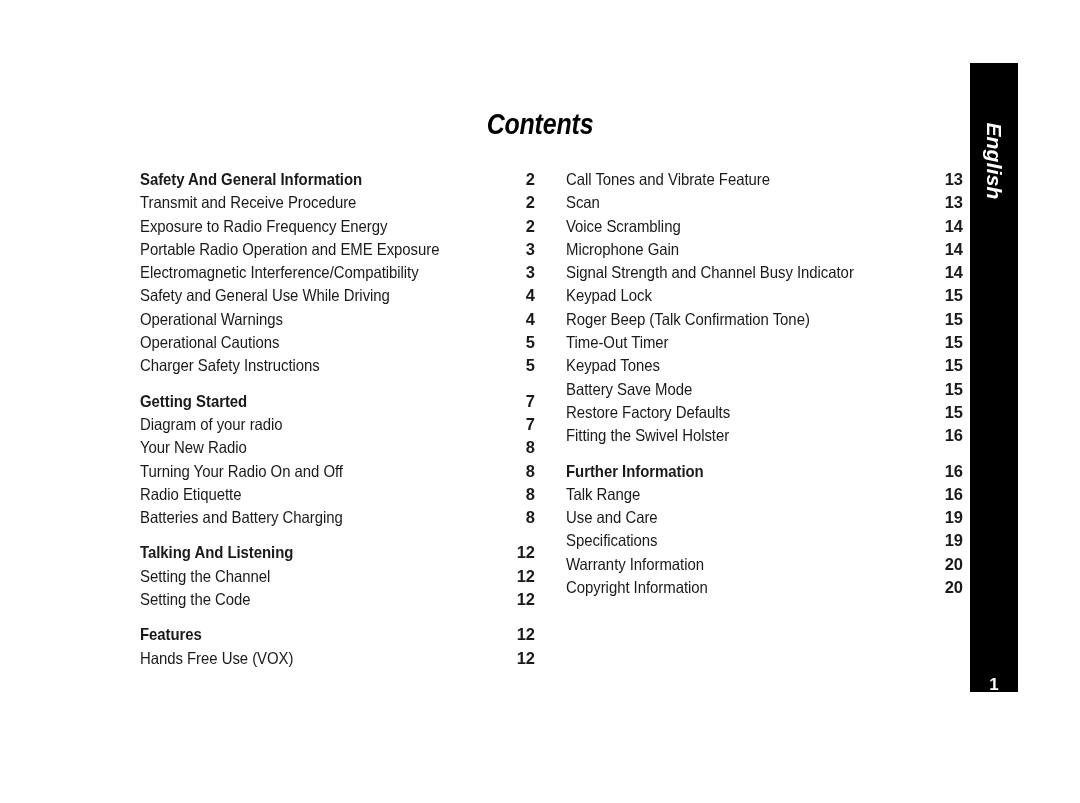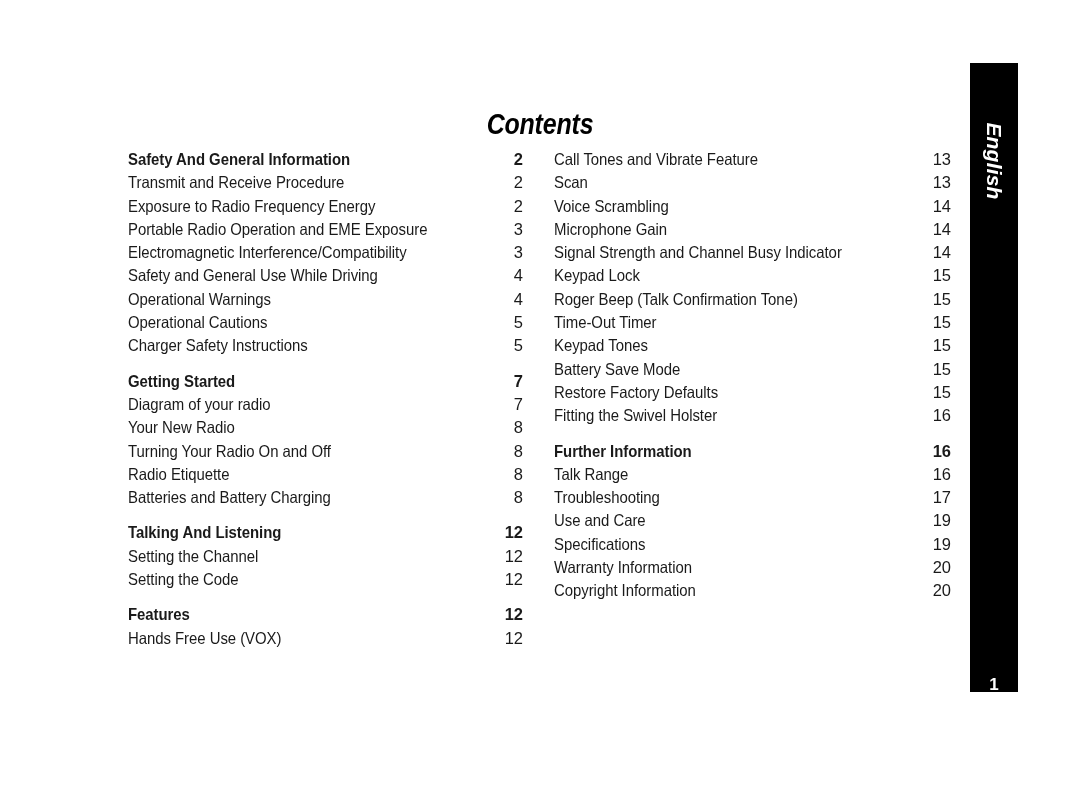--- a/index.html
+++ b/index.html
@@ -37,7 +37,8 @@
   
   .toc-col {
     position: absolute;
-    top: 148px;
+    top: 168px;
+    margin-left: 12px;
   }
   #col-left  { left: 128px; width: 395px; }
   #col-right { left: 554px; width: 397px; }

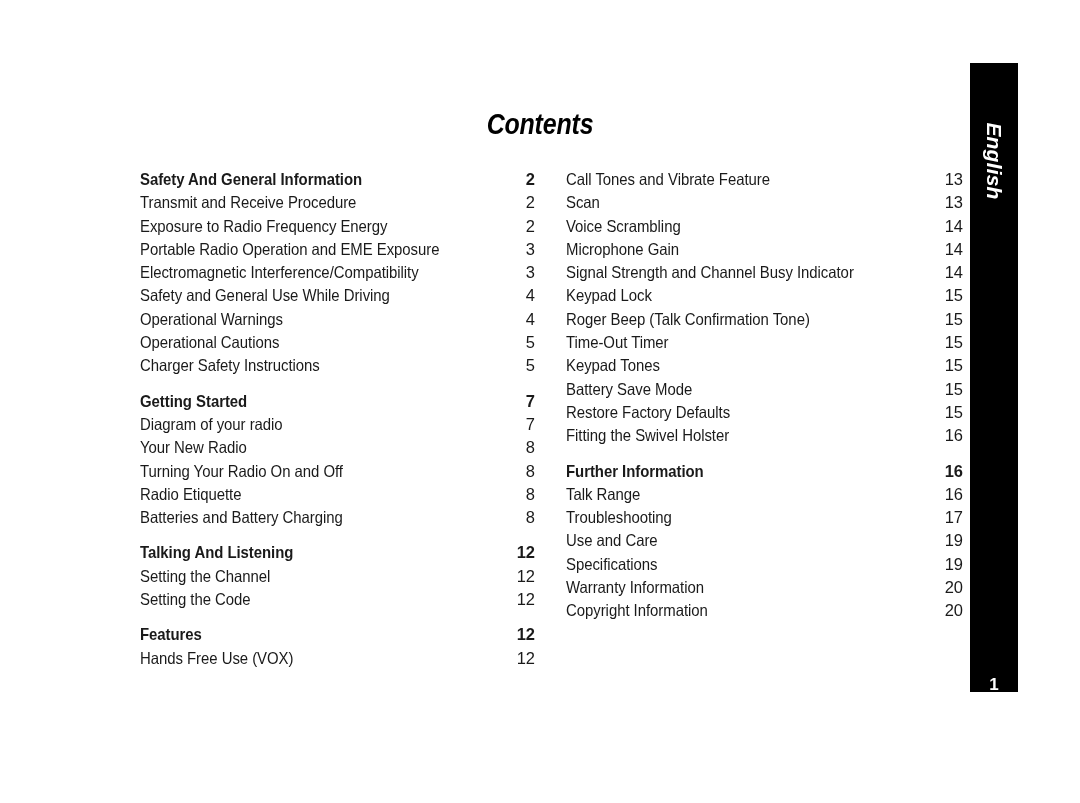--- a/index.html
+++ b/index.html
@@ -62,6 +62,7 @@
     font-size: 16.5px;
     text-align: right;
     min-width: 26px;
+    font-weight: bold;
   }
   .toc-row.section .label,
   .toc-row.section .page {

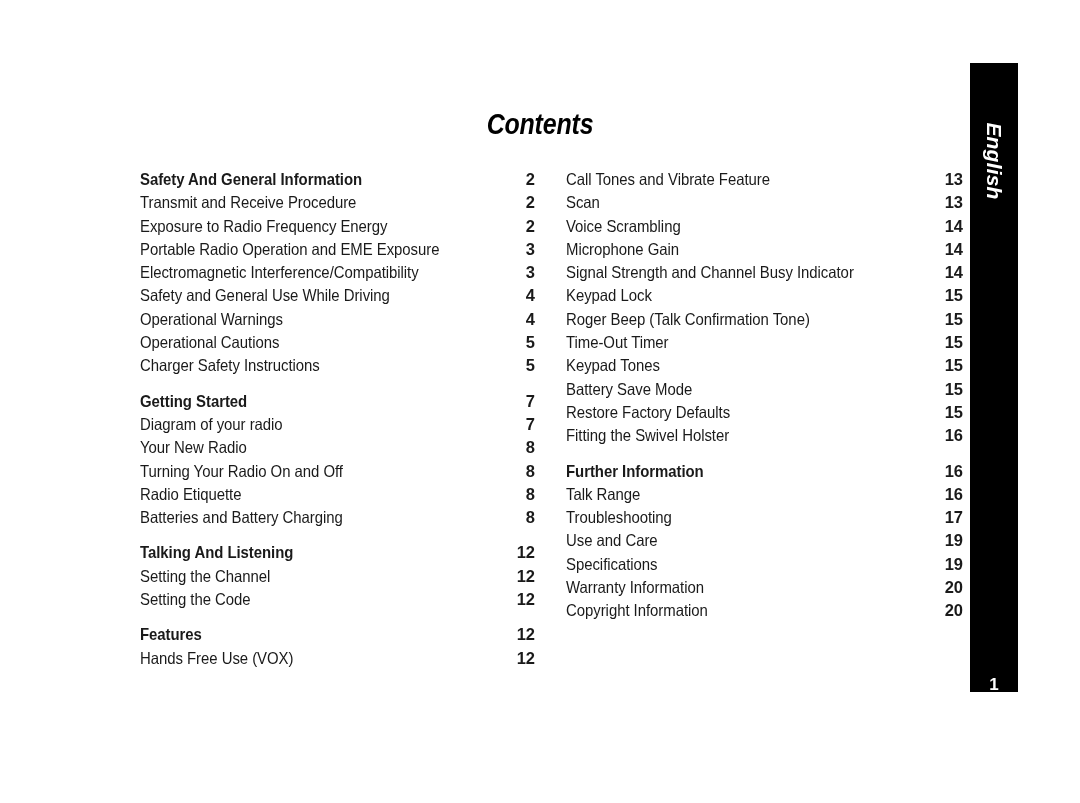--- a/index.html
+++ b/index.html
@@ -254,10 +254,6 @@
         <span class="page">16</span>
       </div>
       <div class="toc-row">
-        <span class="label">Troubleshooting</span>
-        <span class="page">17</span>
-      </div>
-      <div class="toc-row">
         <span class="label">Use and Care</span>
         <span class="page">19</span>
       </div>

